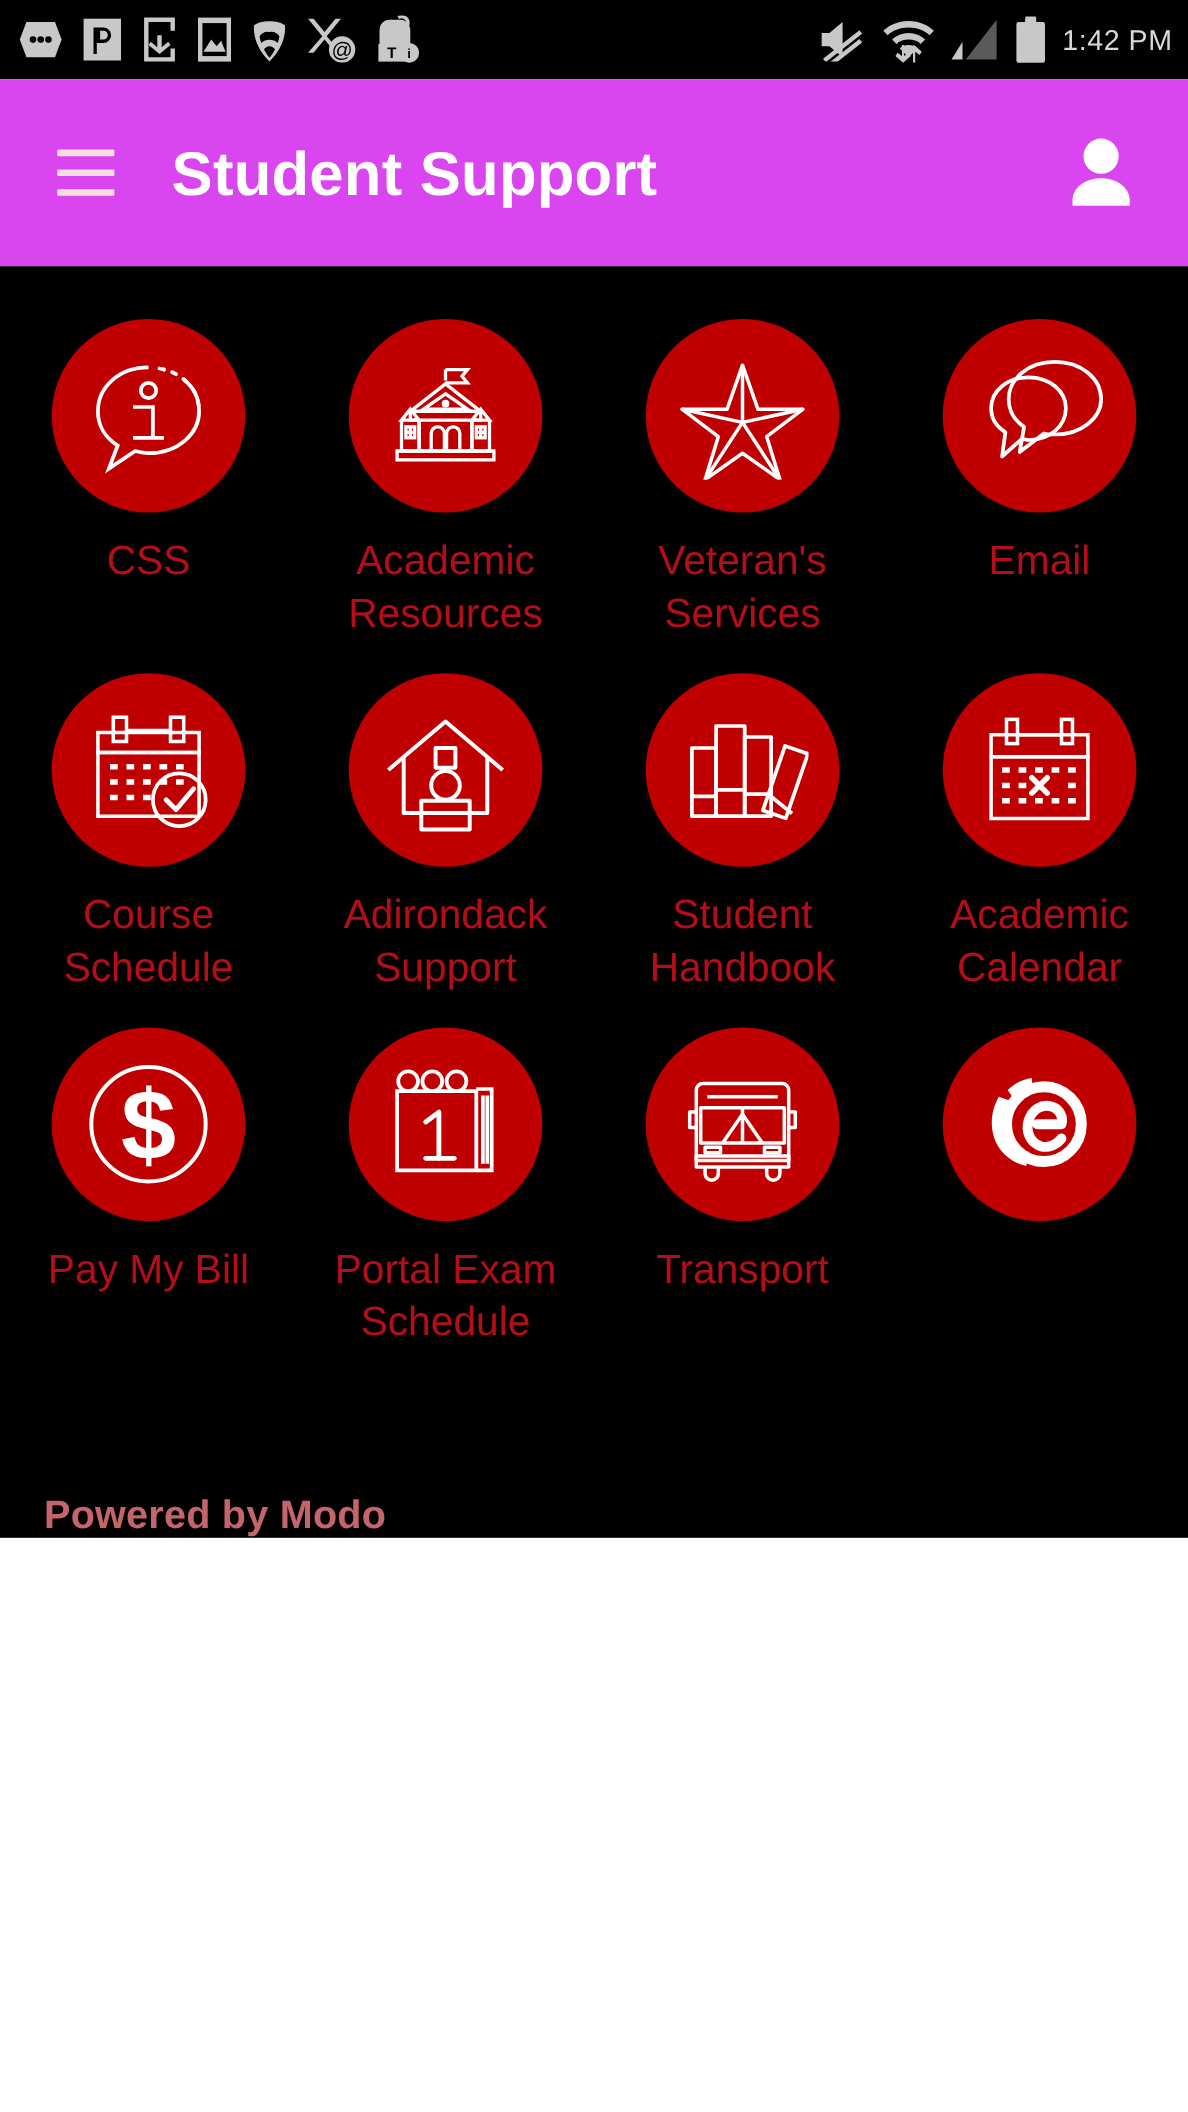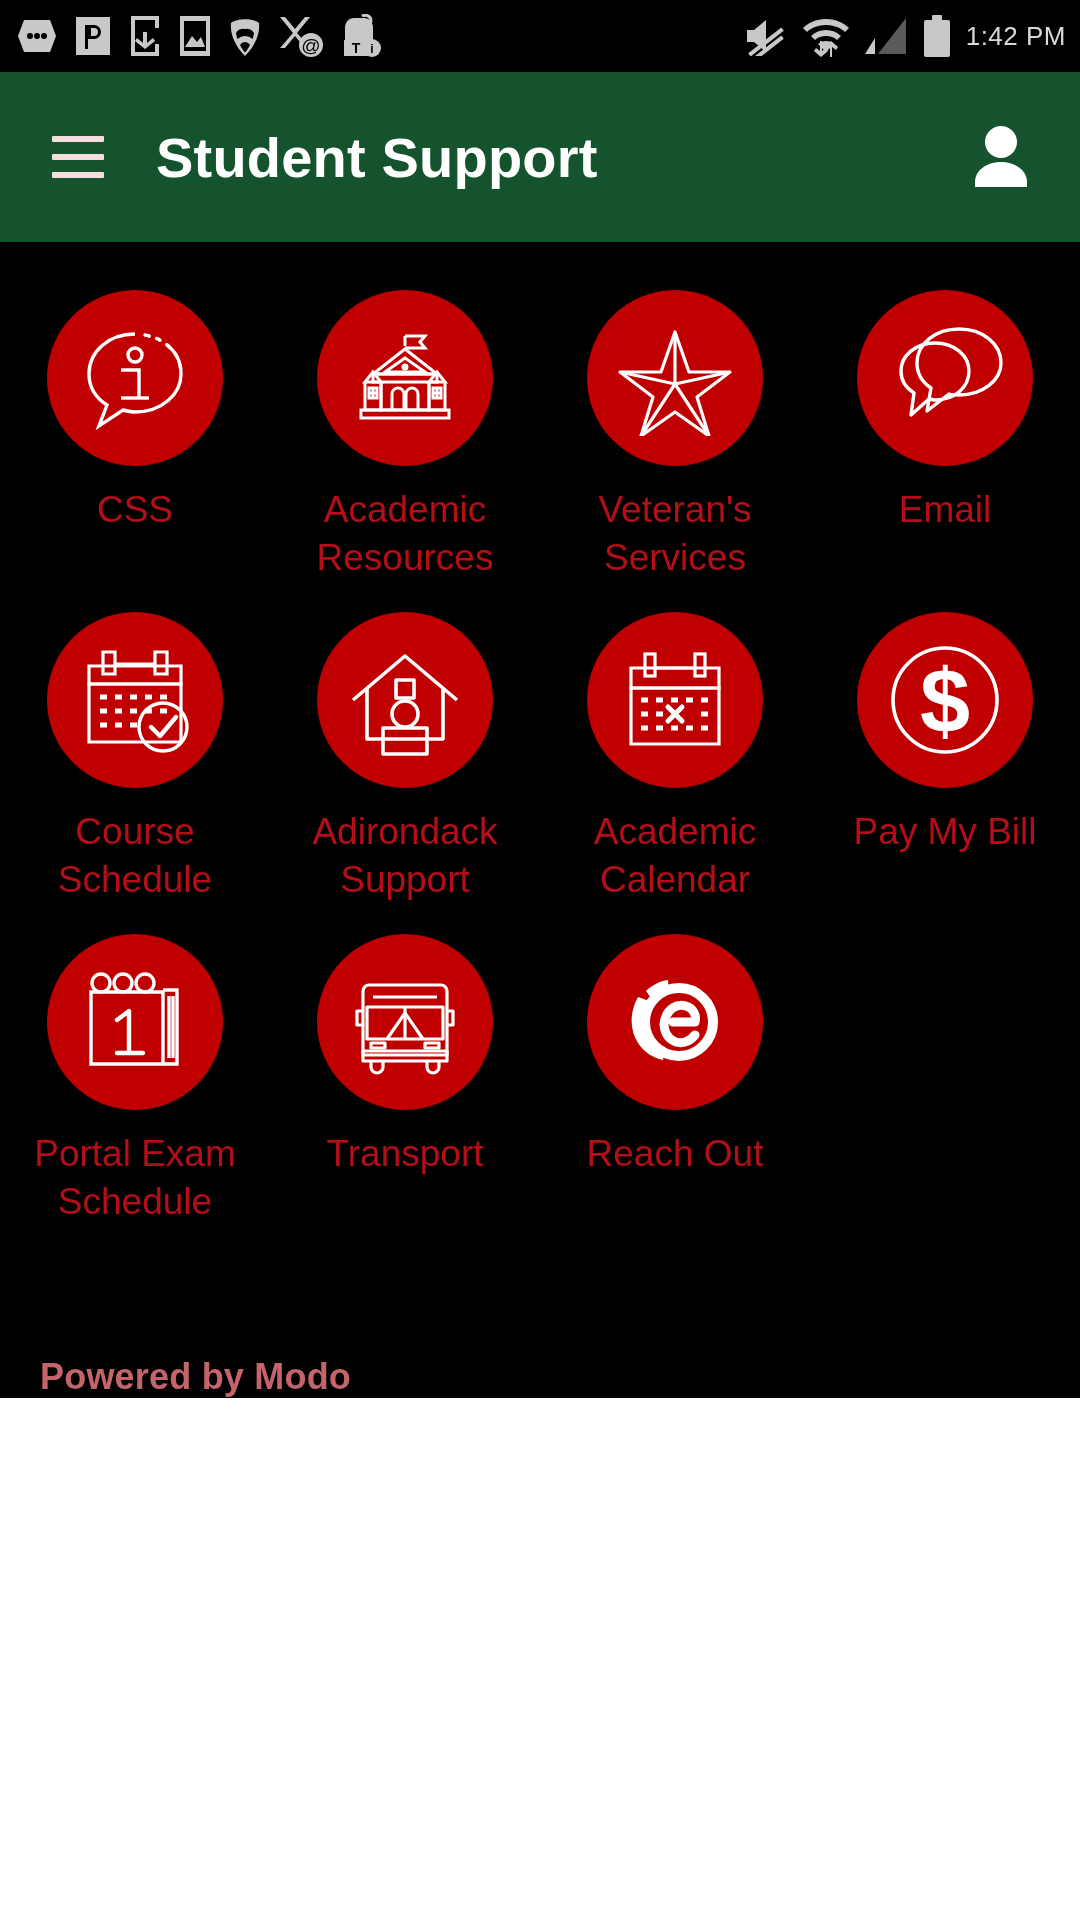--- a/index.html
+++ b/index.html
@@ -53,7 +53,7 @@
   .app-bar {
     width: 1080px;
     height: 170px;
-    background: #14532d;
+    background: #d946ef;
     display: flex;
     align-items: center;
     padding: 0 44px 0 52px;

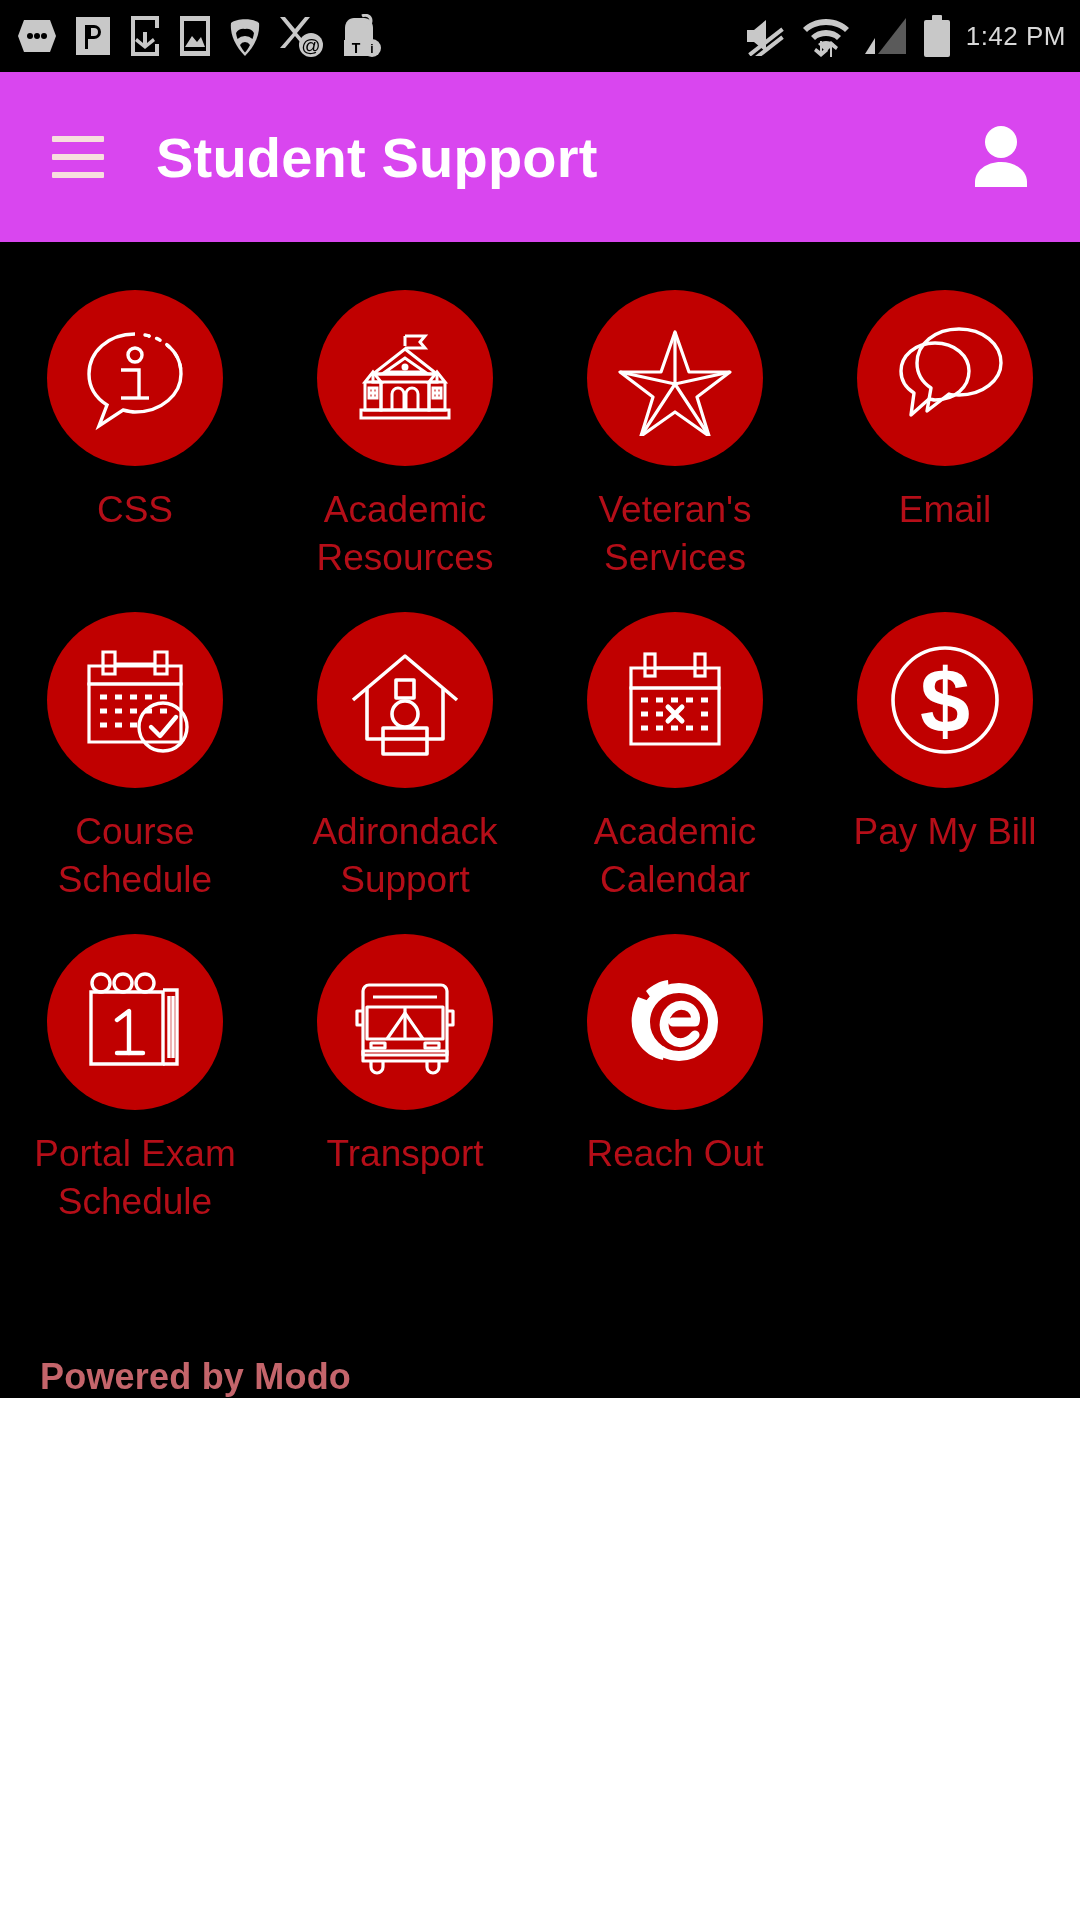--- a/index.html
+++ b/index.html
@@ -344,6 +344,21 @@
       <div class="tile-label">Adirondack Support</div>
     </div>
 
+    <div class="tile">
+      <div class="tile-circle">
+        <svg width="120" height="116" viewBox="0 0 120 116" fill="none" stroke="#ffffff" stroke-width="3.4" stroke-linejoin="round">
+          <rect x="14" y="38" width="22" height="62"></rect>
+          <path d="M14 82 h22"></path>
+          <rect x="36" y="18" width="26" height="82"></rect>
+          <path d="M36 76 h26"></path>
+          <rect x="62" y="28" width="24" height="72"></rect>
+          <path d="M62 80 h24"></path>
+          <rect x="88" y="38" width="22" height="62" transform="rotate(19 99 69)"></rect>
+          <path d="M92 86 l22 8" transform="rotate(19 99 69)"></path>
+        </svg>
+      </div>
+      <div class="tile-label">Student Handbook</div>
+    </div>
 
     <div class="tile">
       <div class="tile-circle">

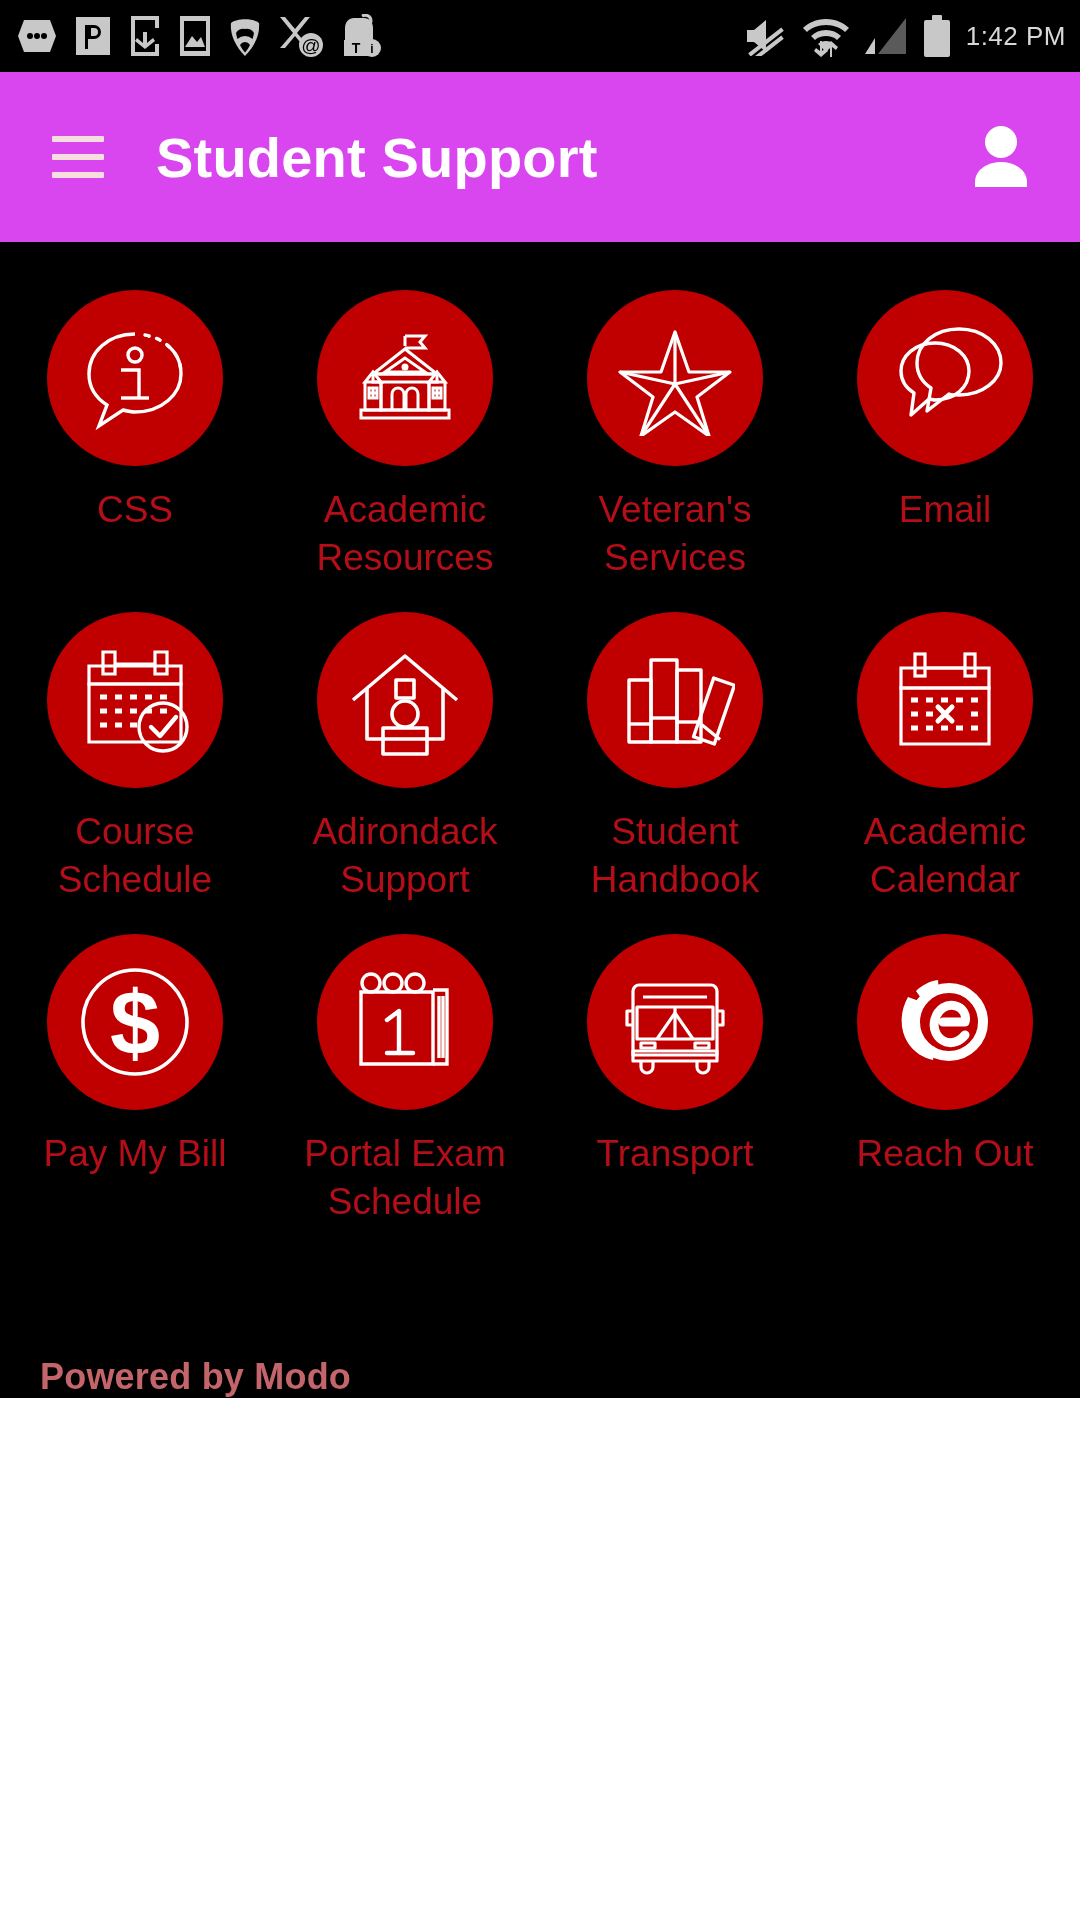--- a/index.html
+++ b/index.html
@@ -434,7 +434,6 @@
           <path d="M79 72 C74 78 67 81 60 79 C51 76 46 66 49 56 C52 46 61 40 70 43 C77 45 81 52 79 59 L57 59" fill="none" stroke="#ffffff" stroke-width="9" stroke-linecap="round" stroke-linejoin="round"></path>
         </svg>
       </div>
-      <div class="tile-label">Reach Out</div>
     </div>
 
   </div>

